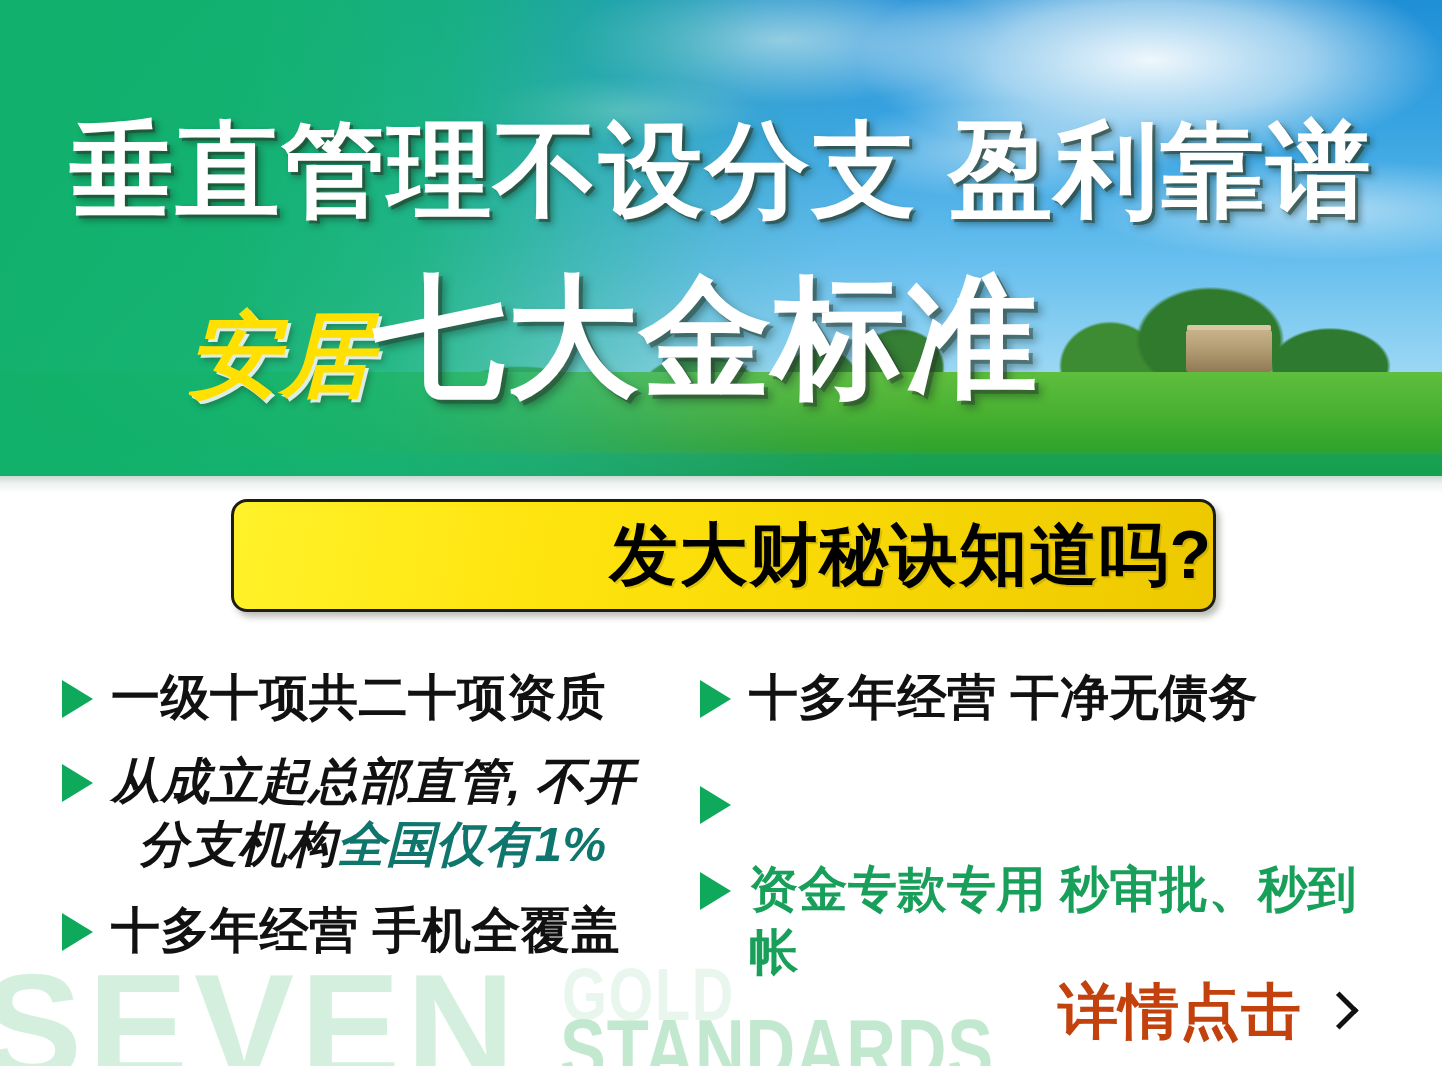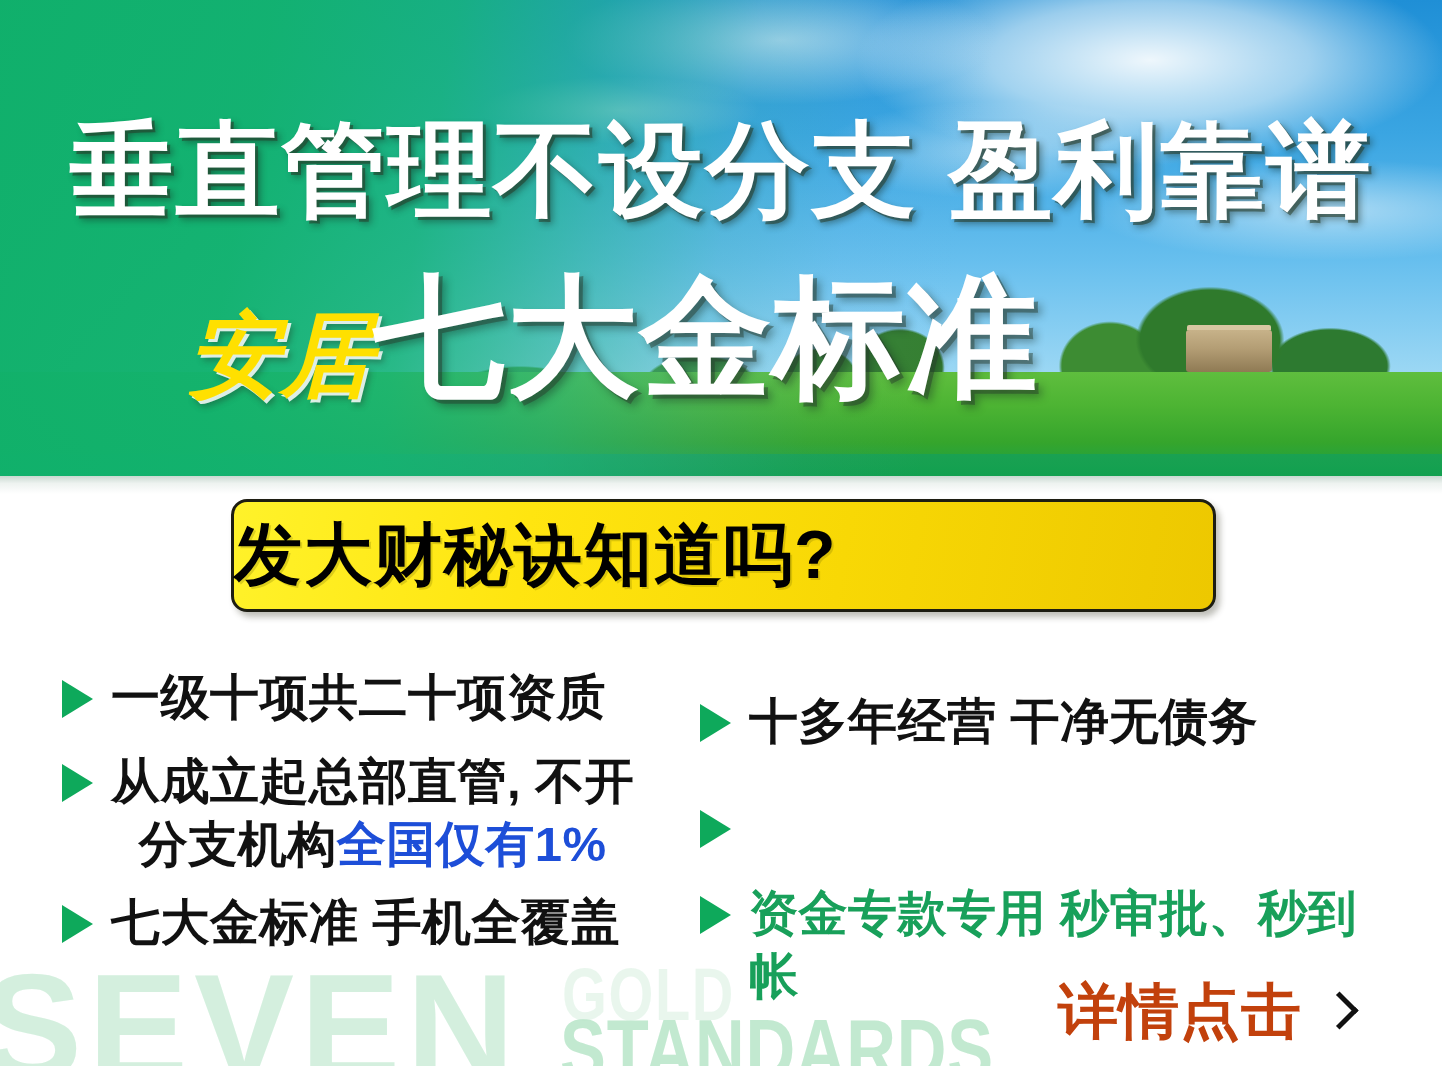--- a/index.html
+++ b/index.html
@@ -167,7 +167,7 @@
     box-shadow: 4px 5px 6px rgba(40,40,20,0.30);
     display: flex;
     align-items: center;
-    justify-content: flex-start;
+    justify-content: flex-end;
   }
   .yellow-banner-text {
     font-size: 68px;

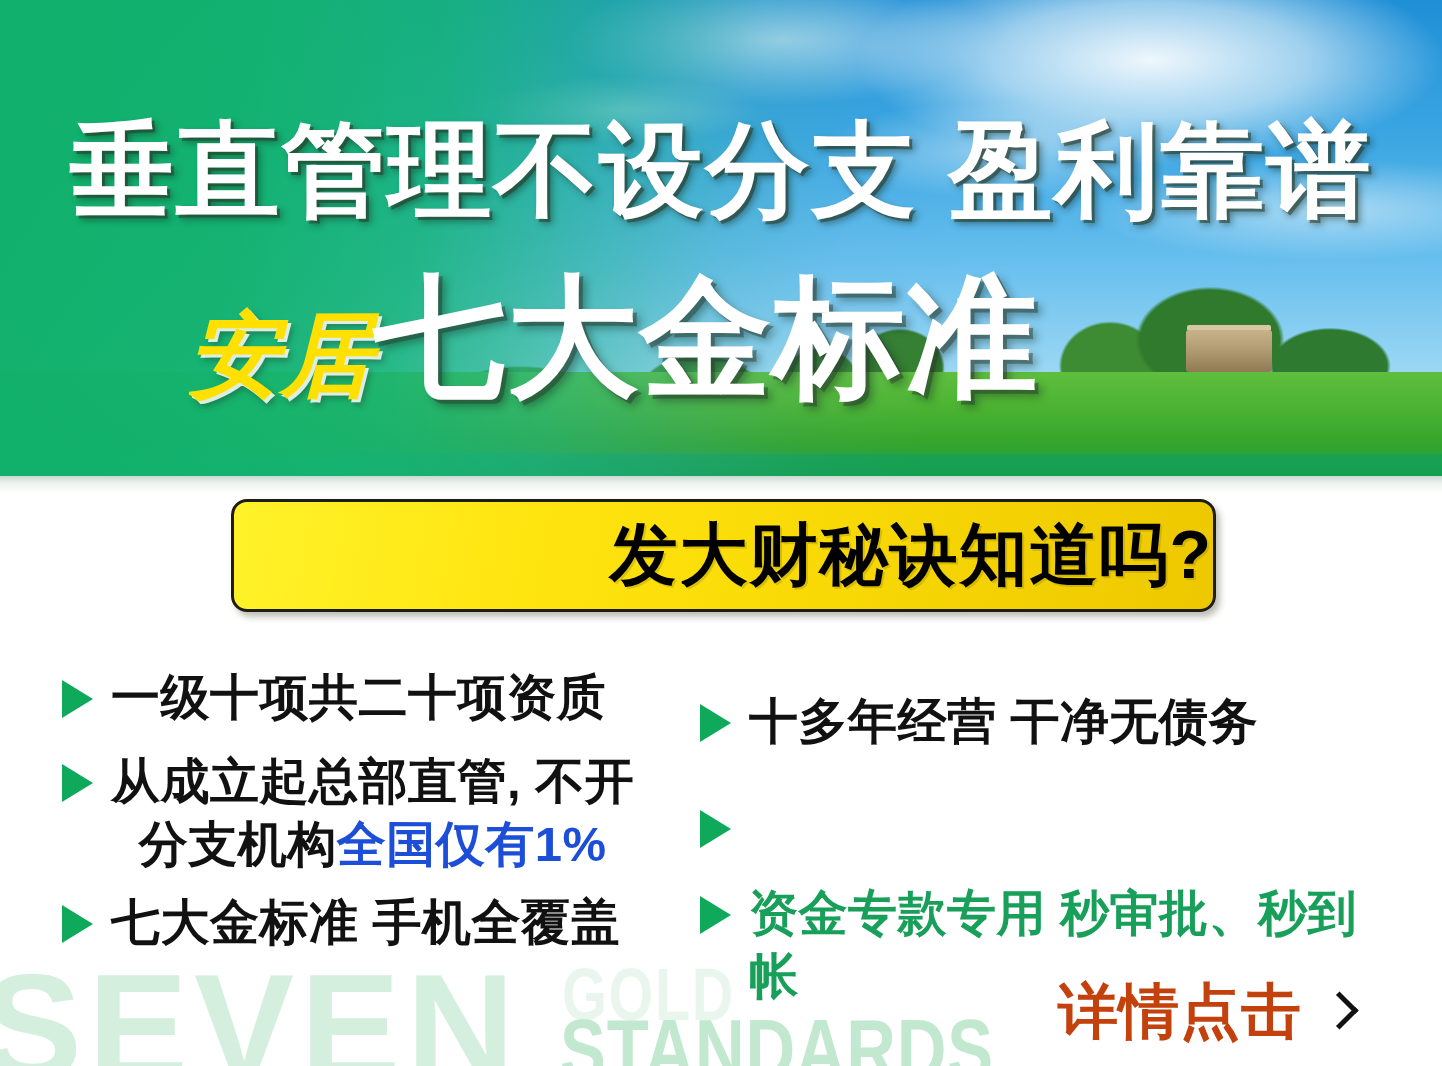--- a/index.html
+++ b/index.html
@@ -231,7 +231,7 @@
   .col-right {
     position: absolute;
     left: 700px;
-    top: 690px;
+    top: 666px;
     width: 700px;
   }
   .bullet {

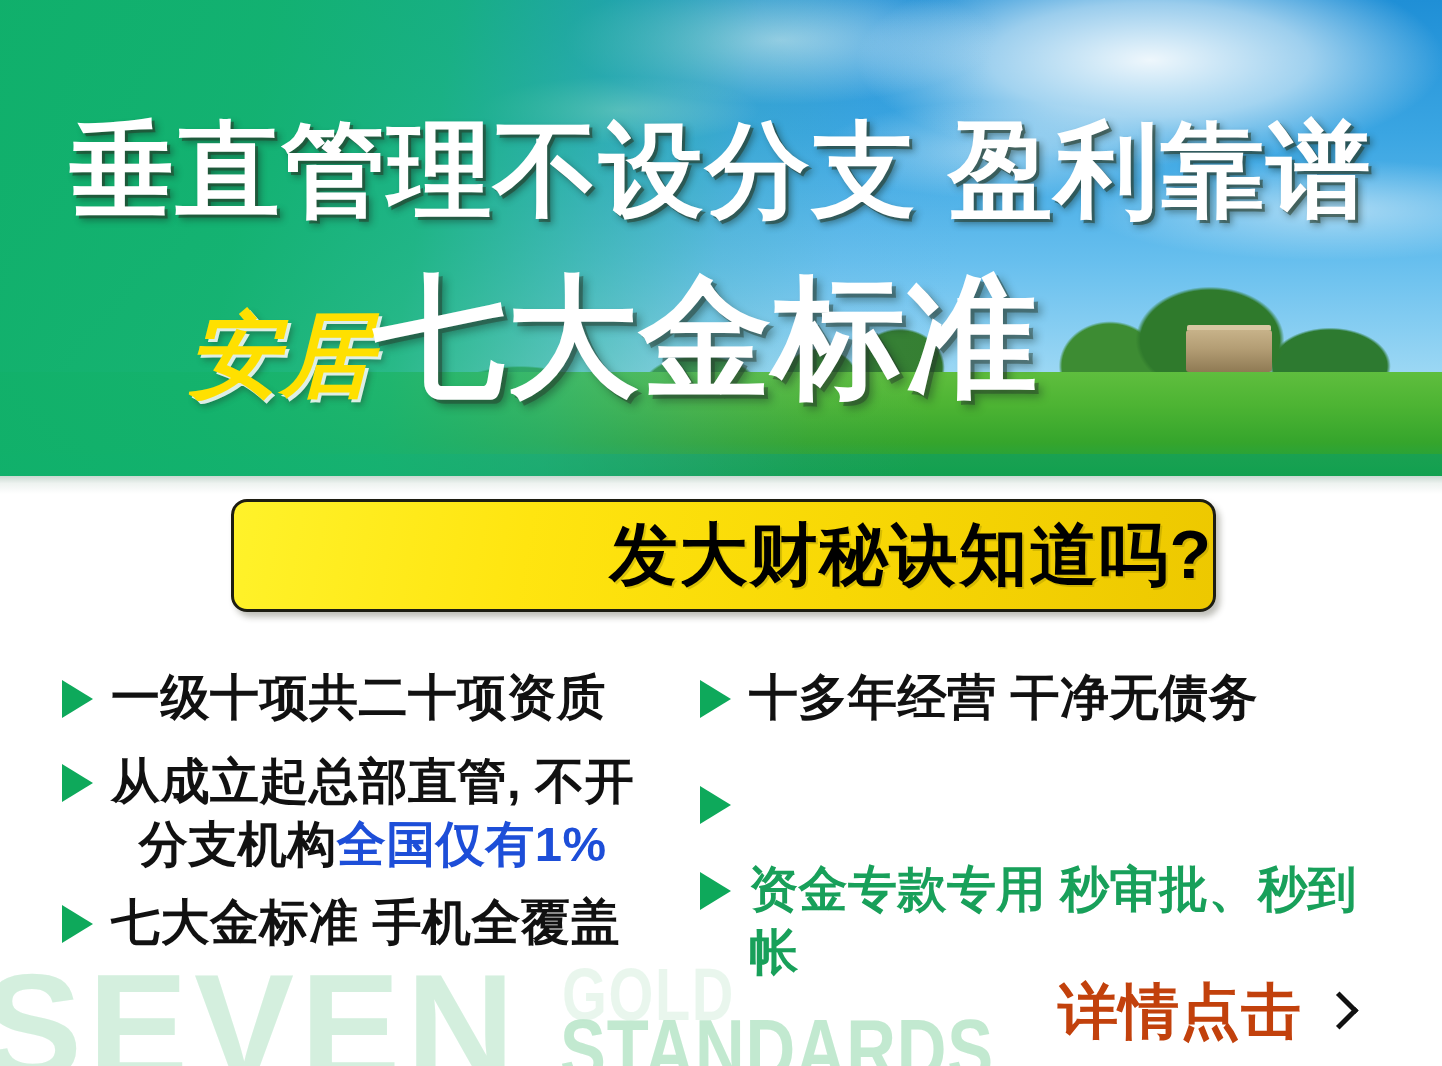--- a/index.html
+++ b/index.html
@@ -261,7 +261,7 @@
   .hl { color: #1d4ed8; }
 
   .b-l1 { }
-  .b-l2 { margin-bottom: 14px; }
+  .b-l2 { margin-bottom: 22px; font-style: italic; }
   .b-l3 { }
   .r-b1 { margin-bottom: 42px; }
   .r-b2 { margin-bottom: 34px; }

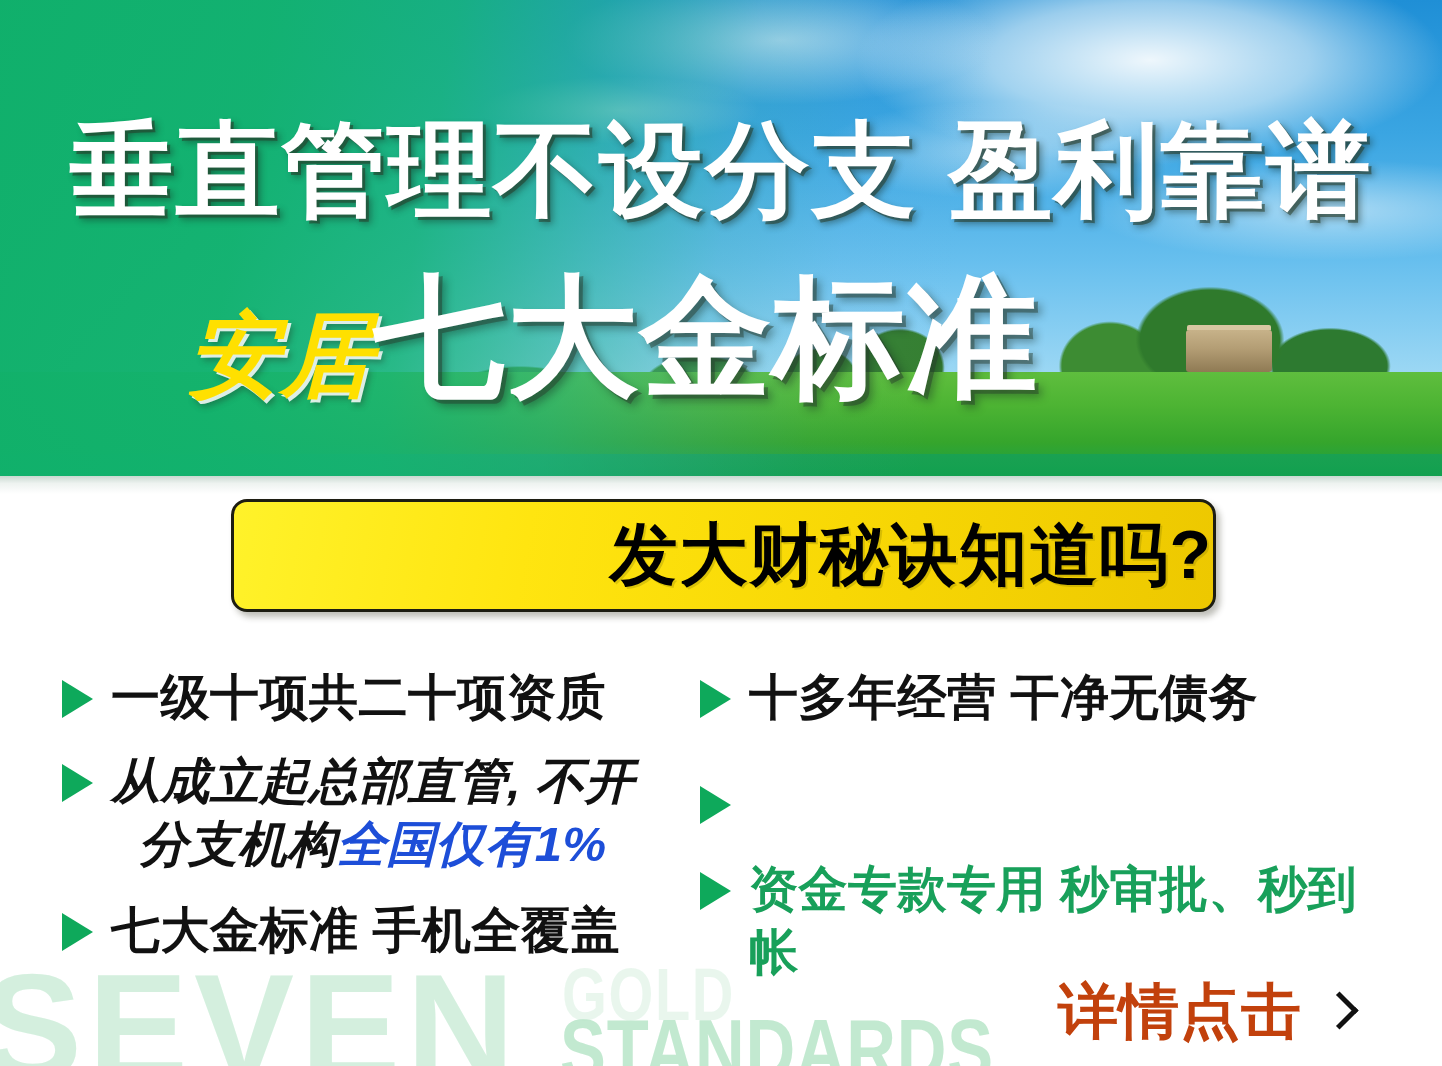--- a/index.html
+++ b/index.html
@@ -258,7 +258,7 @@
     white-space: pre-line;
   }
   .btext.green { color: #18a05a; }
-  .hl { color: #1d4ed8; }
+  .hl { color: #0f766e; }
 
   .b-l1 { }
   .b-l2 { margin-bottom: 22px; font-style: italic; }

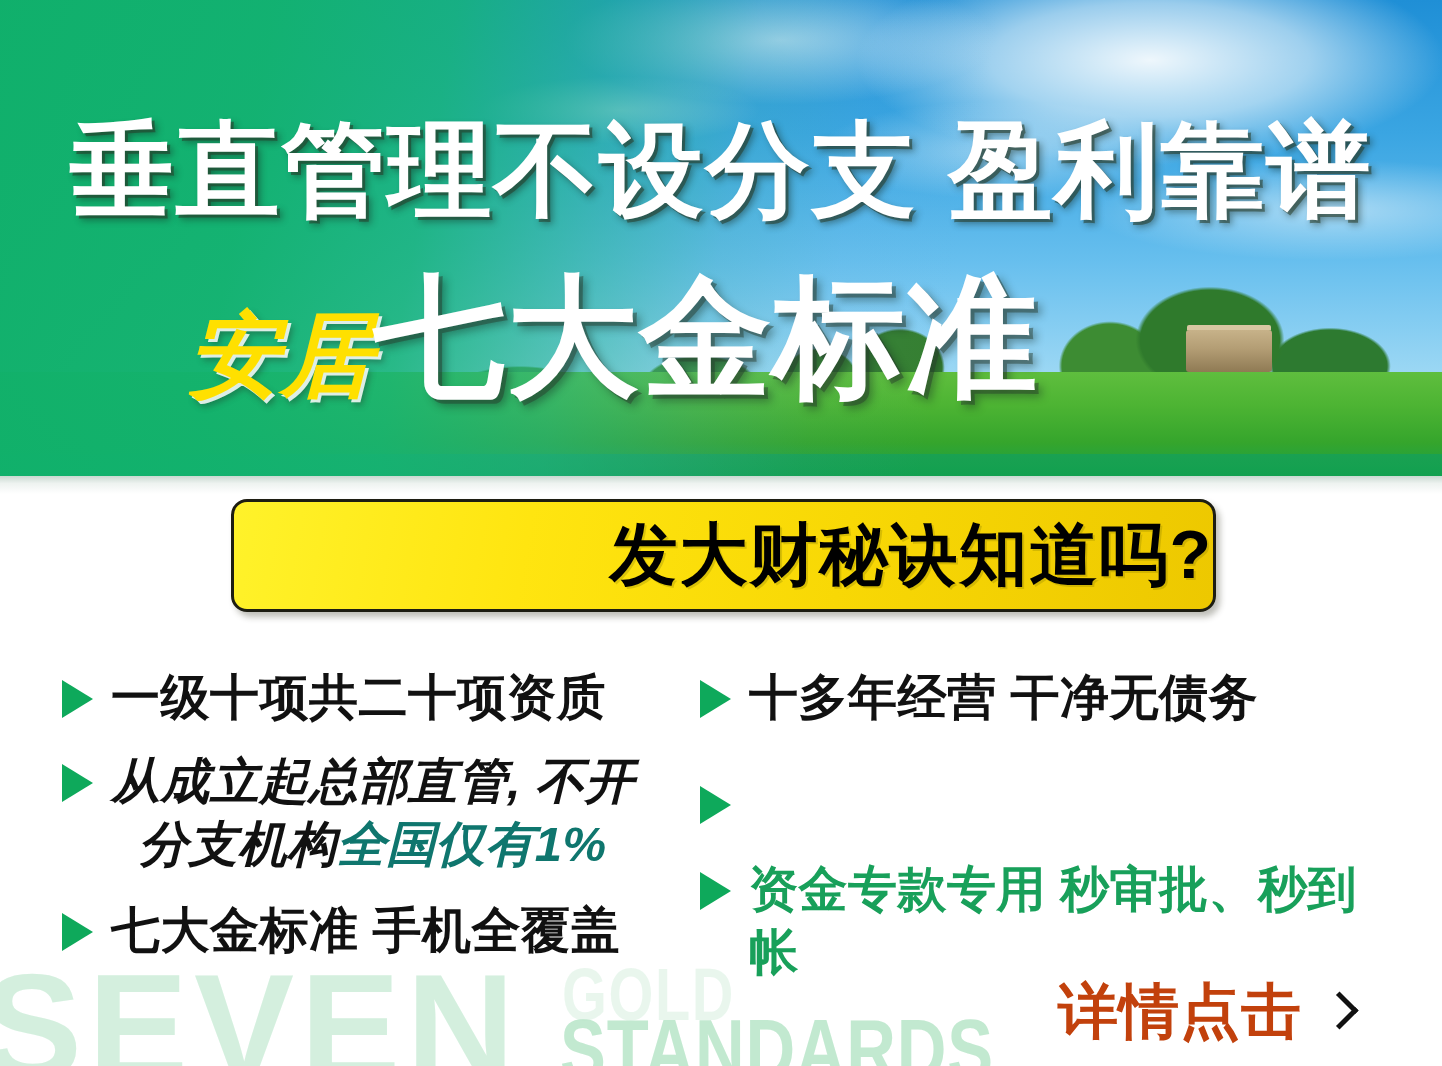--- a/index.html
+++ b/index.html
@@ -343,7 +343,7 @@
 
     <div class="bullet b-l3">
       <span class="tri"></span>
-      <span class="btext">七大金标准  手机全覆盖</span>
+      <span class="btext">十多年经营  手机全覆盖</span>
     </div>
 
   </div>

